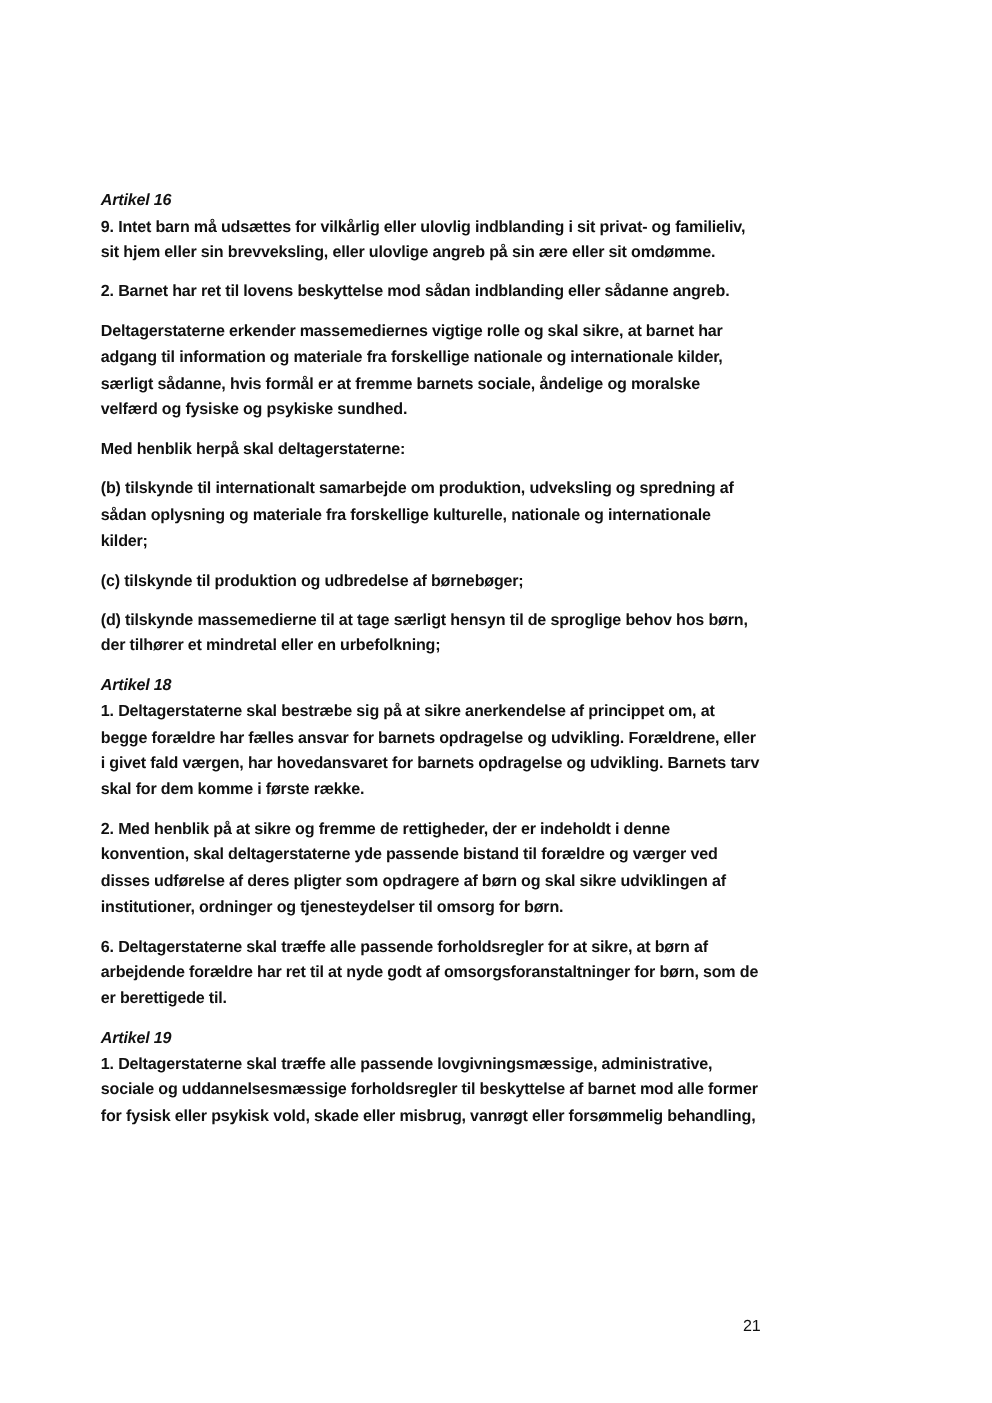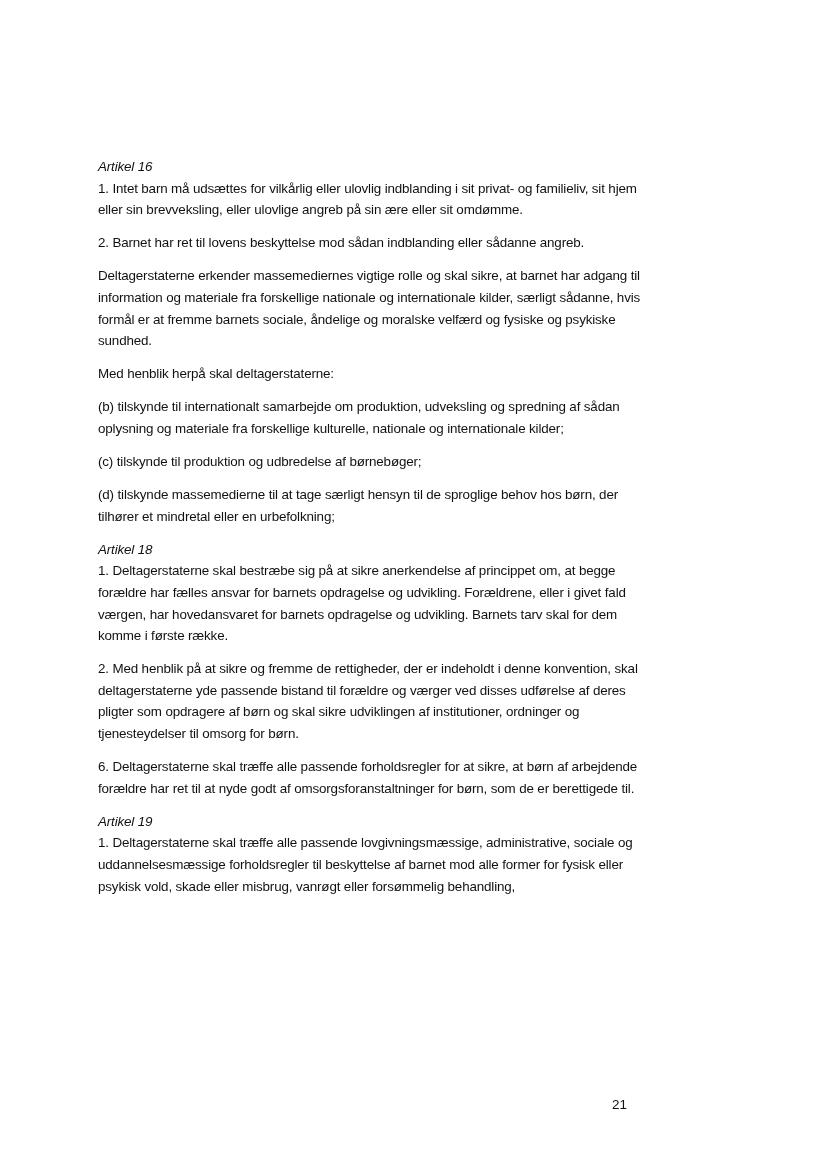--- a/index.html
+++ b/index.html
@@ -9,8 +9,8 @@
     font-family: "Liberation Sans", sans-serif; color: #111;
   }
   .content {
-    position: absolute; left: 98px; top: 156px; width: 550px;
-    font-size: 13.4px; line-height: 21.6px; letter-spacing: -0.15px;
+    position: absolute; left: 84px; top: 156px; width: 550px;
+    font-size: 13.4px; line-height: 21.6px; letter-spacing: -0.15px; font-weight: bold;
   }
   .heading { font-style: italic; margin: 0; }
   .para { margin: 0 0 11.5px 0; }

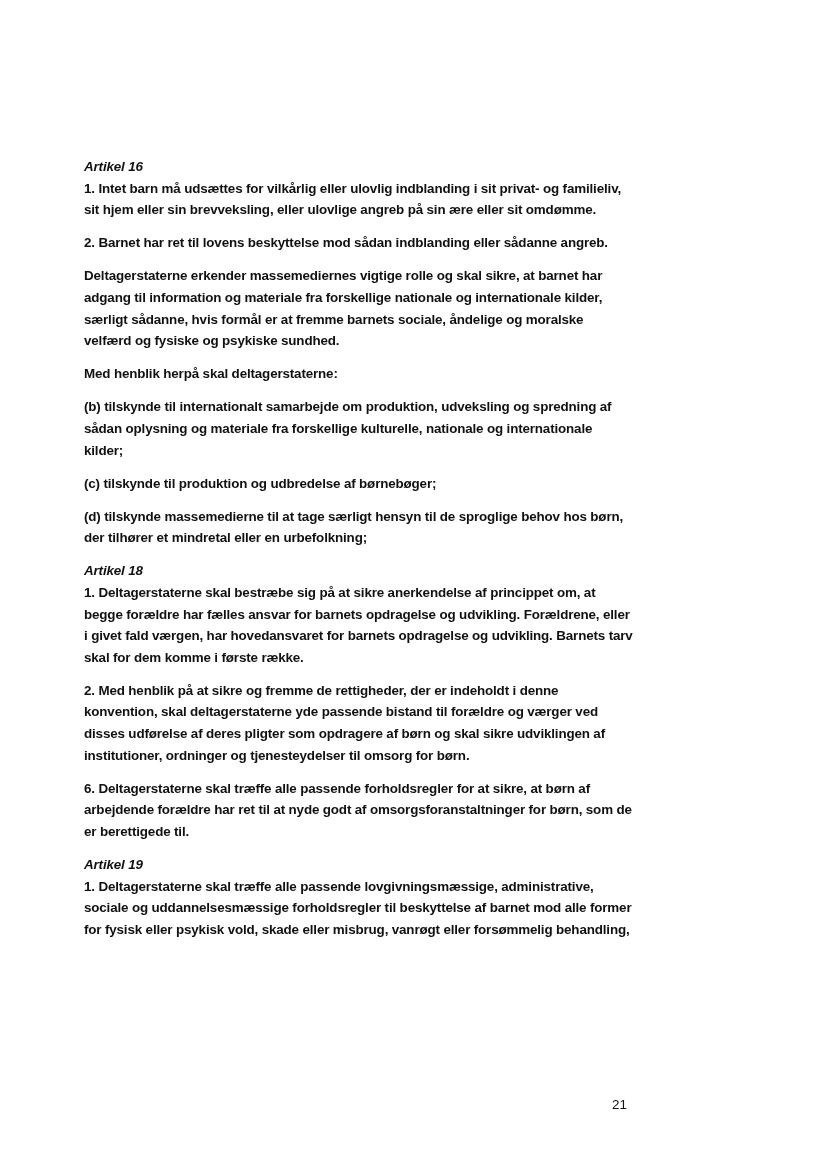--- a/index.html
+++ b/index.html
@@ -28,7 +28,7 @@
 
     <section class="article">
       <p class="heading">Artikel 16</p>
-      <p class="para">1. Intet barn må udsættes for vilkårlig eller ulovlig indblanding i sit privat- og familieliv, sit hjem eller sin brevveksling, eller ulovlige angreb på sin ære eller sit omdømme.</p>
+      <p class="para">9. Intet barn må udsættes for vilkårlig eller ulovlig indblanding i sit privat- og familieliv, sit hjem eller sin brevveksling, eller ulovlige angreb på sin ære eller sit omdømme.</p>
       <p class="para">2. Barnet har ret til lovens beskyttelse mod sådan indblanding eller sådanne angreb.</p>
     </section>
 

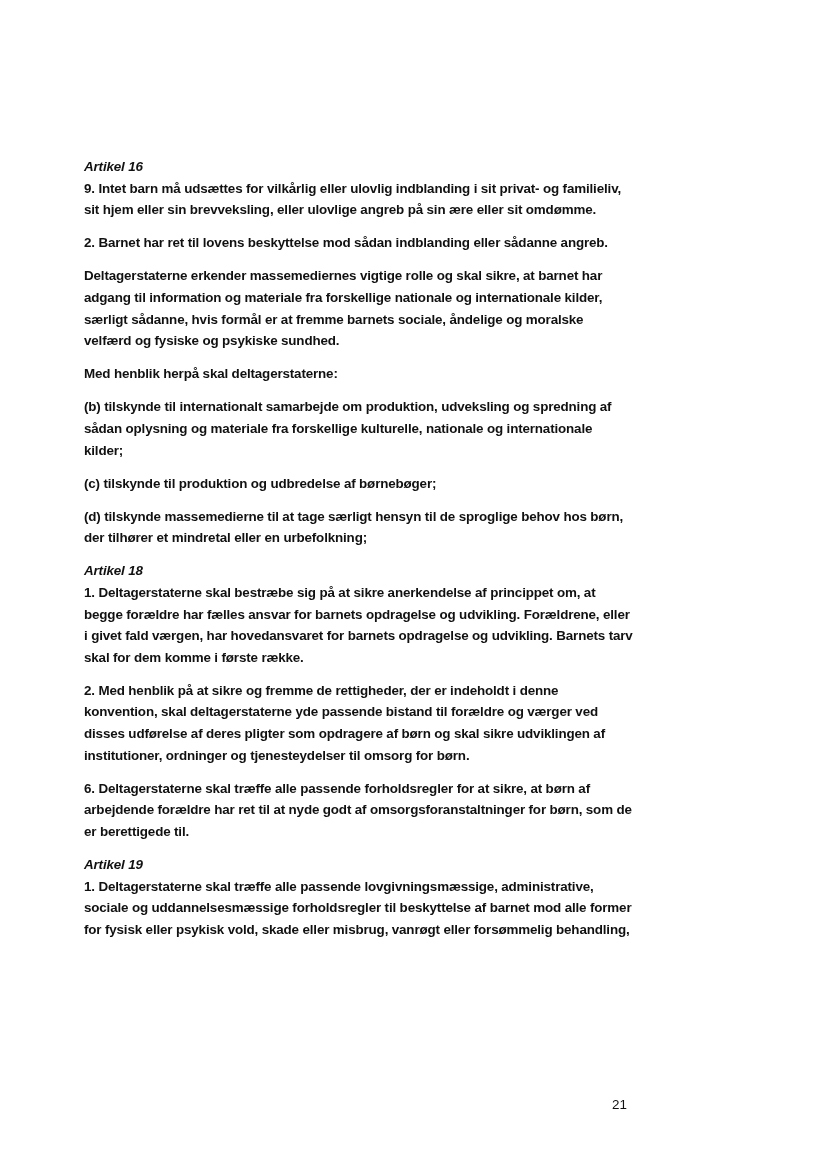--- a/index.html
+++ b/index.html
@@ -16,7 +16,7 @@
   .para { margin: 0 0 11.5px 0; }
   .article { margin-bottom: 0; }
   .page-number {
-    position: absolute; left: 612px; top: 1095px; width: 22px; 
+    position: absolute; left: 612px; top: 1095px; width: 22px; text-align: right;
     font-family: "Liberation Sans", sans-serif; font-size: 13.4px; line-height: 20px; color: #111;
   }
 </style>

